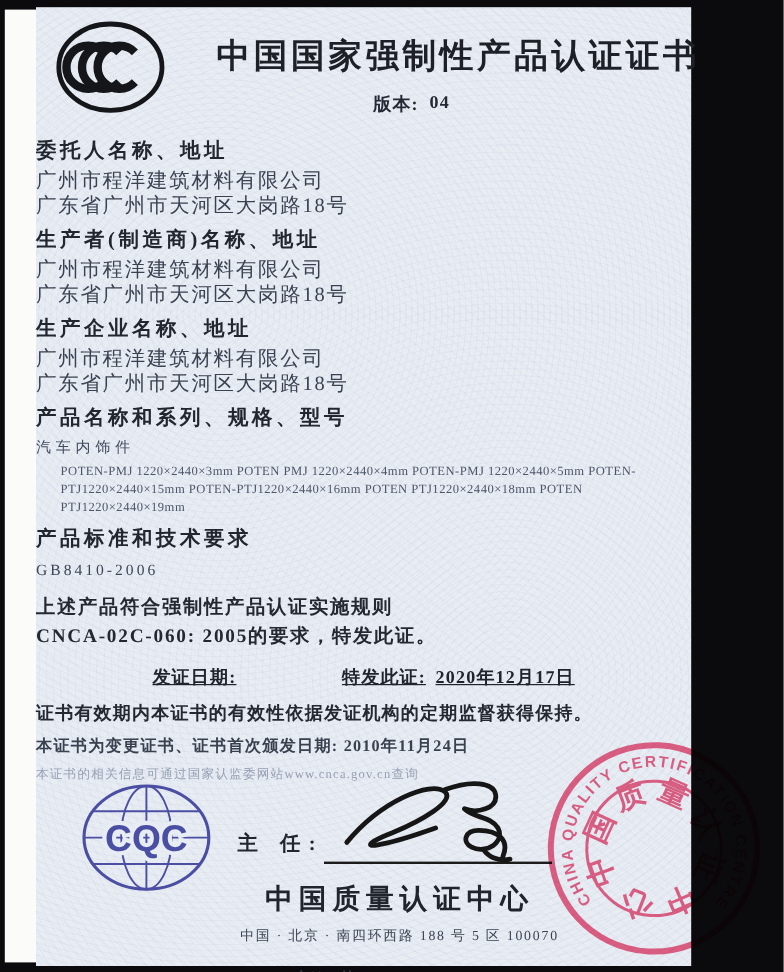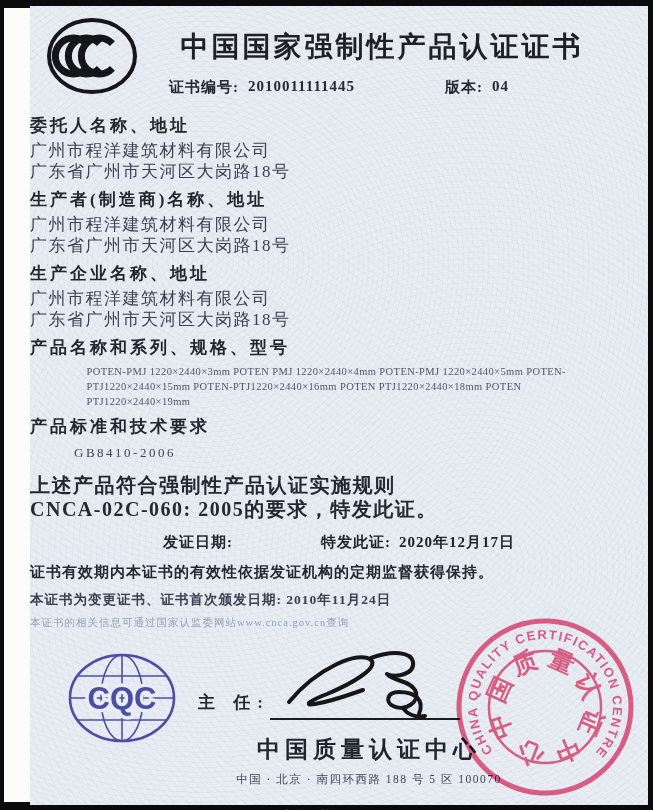--- a/index.html
+++ b/index.html
@@ -9,7 +9,7 @@
   }
   .white-strip{position:absolute;left:4px;top:8px;width:26px;height:794px;background:#fbfbfa;}
   .paper{
-    position:absolute;left:30px;top:6px;width:618px;height:799px;
+    position:absolute;left:30px;top:6px;width:546px;height:799px;
     background-color:#e8ecf3;
     background-image:
       repeating-radial-gradient(circle at 28% 32%, rgba(108,128,168,0.05) 0 1px, transparent 1px 5px),

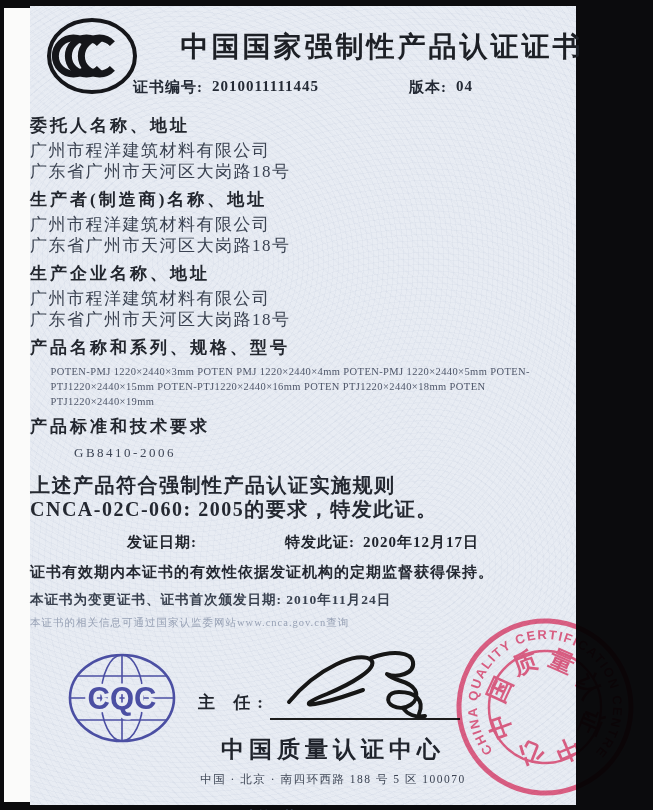--- a/index.html
+++ b/index.html
@@ -82,10 +82,6 @@
   <h1 class="title">中国国家强制性产品认证证书</h1>
 
   <div class="cert-row">
-    <span class="grp">
-      <span>证书编号:</span>
-      <span>2010011111445</span>
-    </span>
     <span class="spacer"></span>
     <span class="grp">
       <span>版本:</span>

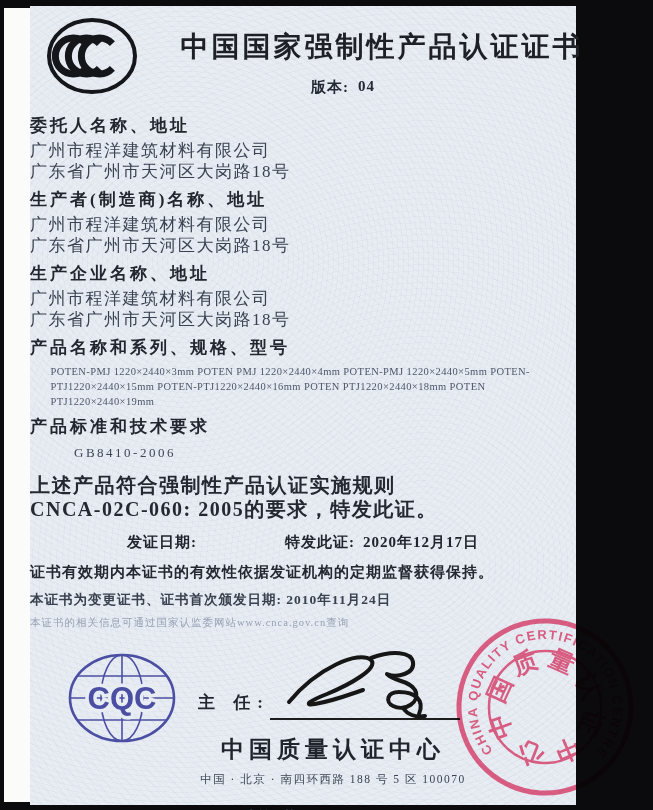--- a/index.html
+++ b/index.html
@@ -104,6 +104,7 @@
     <p class="sec-line">广东省广州市天河区大岗路18号</p>
 
     <p class="sec-h">产品名称和系列、规格、型号</p>
+    <p class="product-name">汽车内饰件</p>
     <p class="models">POTEN-PMJ 1220×2440×3mm POTEN PMJ 1220×2440×4mm POTEN-PMJ 1220×2440×5mm POTEN-PTJ1220×2440×15mm POTEN-PTJ1220×2440×16mm POTEN PTJ1220×2440×18mm POTEN PTJ1220×2440×19mm</p>
 
     <p class="sec-h">产品标准和技术要求</p>

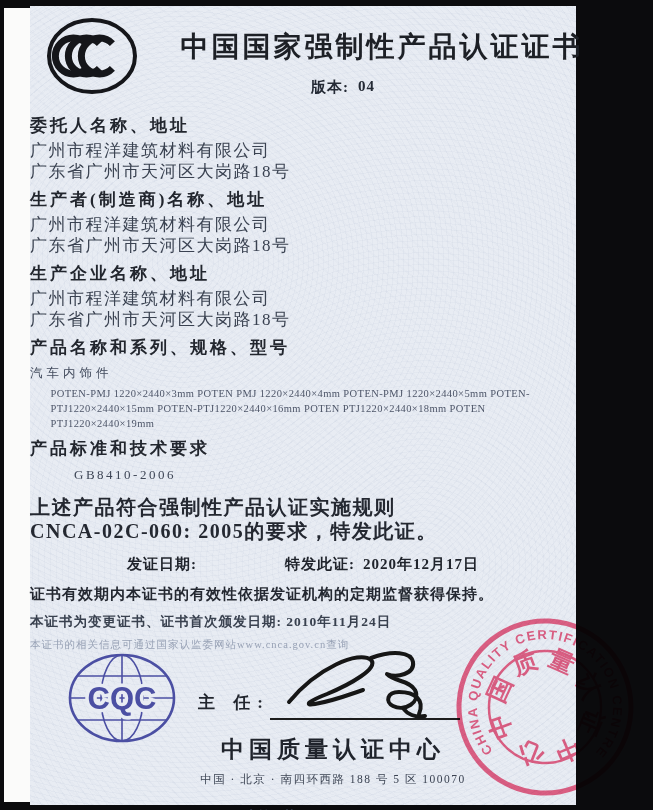--- a/index.html
+++ b/index.html
@@ -33,7 +33,7 @@
   .sec-line{font-size:17px;line-height:21px;margin:0;letter-spacing:1.5px;color:#3a4251;}
   .product-name{font-size:12.5px;line-height:20px;margin:2px 0 0;letter-spacing:4px;color:#434c5e;}
   .models{font-size:10.5px;line-height:15px;width:505px;margin:3px auto 0;letter-spacing:0.4px;color:#4d5568;}
-  .std-val{font-size:13px;line-height:20px;margin:3px 0 0;letter-spacing:2.5px;color:#3e4656;padding-left:44px;}
+  .std-val{font-size:13px;line-height:20px;margin:3px 0 0;letter-spacing:2.5px;color:#3e4656;}
   .statement{font-size:20px;line-height:24px;margin:10px 0 0;font-weight:700;letter-spacing:1.5px;color:#242831;}
   .statement.l2{margin-top:0;}
   .dates-row{display:flex;justify-content:center;gap:88px;margin-top:12px;font-size:15px;font-weight:700;letter-spacing:1px;color:#20242c;}

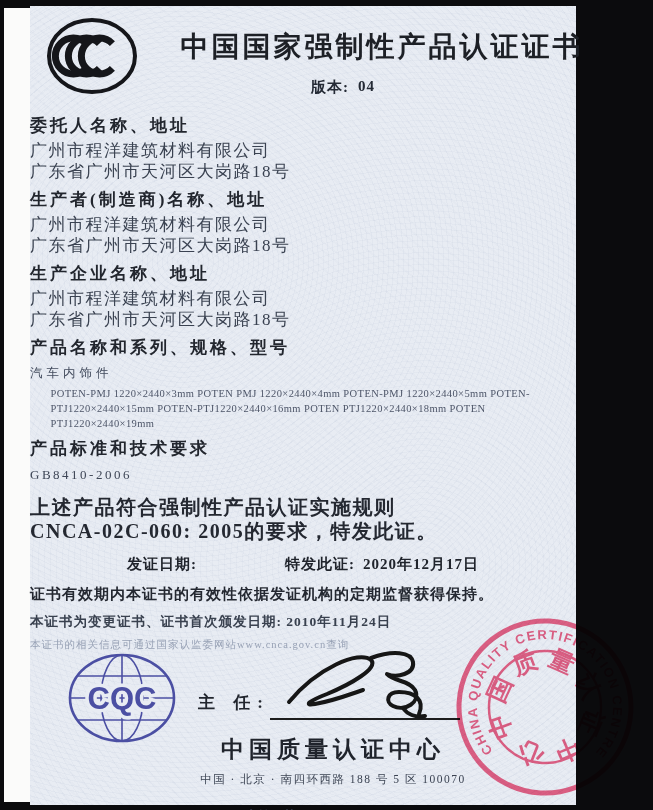--- a/index.html
+++ b/index.html
@@ -34,7 +34,7 @@
   .product-name{font-size:12.5px;line-height:20px;margin:2px 0 0;letter-spacing:4px;color:#434c5e;}
   .models{font-size:10.5px;line-height:15px;width:505px;margin:3px auto 0;letter-spacing:0.4px;color:#4d5568;}
   .std-val{font-size:13px;line-height:20px;margin:3px 0 0;letter-spacing:2.5px;color:#3e4656;}
-  .statement{font-size:20px;line-height:24px;margin:10px 0 0;font-weight:700;letter-spacing:1.5px;color:#242831;}
+  .statement{font-size:16px;line-height:24px;margin:10px 0 0;font-weight:700;letter-spacing:1.5px;color:#242831;}
   .statement.l2{margin-top:0;}
   .dates-row{display:flex;justify-content:center;gap:88px;margin-top:12px;font-size:15px;font-weight:700;letter-spacing:1px;color:#20242c;}
   .dates-row .grp{display:flex;gap:8px;}

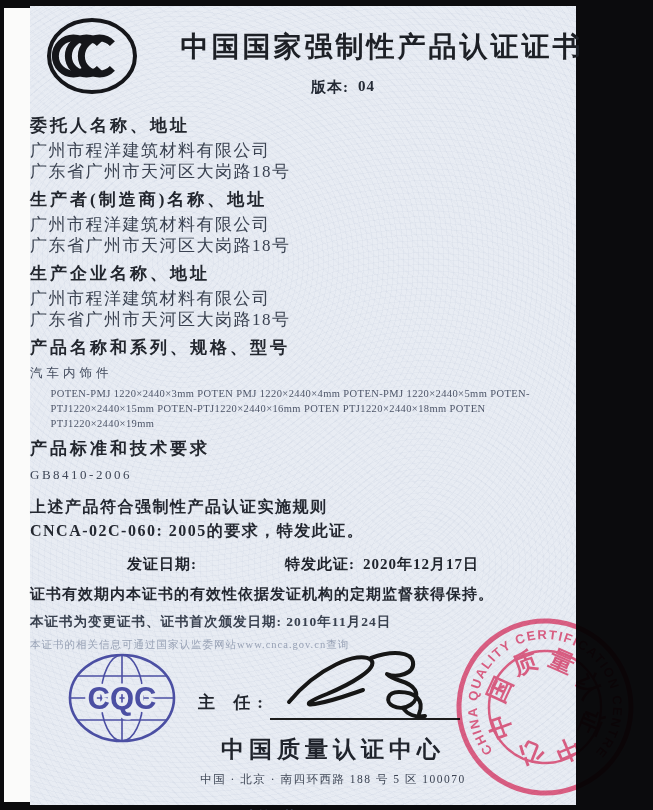--- a/index.html
+++ b/index.html
@@ -36,7 +36,7 @@
   .std-val{font-size:13px;line-height:20px;margin:3px 0 0;letter-spacing:2.5px;color:#3e4656;}
   .statement{font-size:16px;line-height:24px;margin:10px 0 0;font-weight:700;letter-spacing:1.5px;color:#242831;}
   .statement.l2{margin-top:0;}
-  .dates-row{display:flex;justify-content:center;gap:88px;margin-top:12px;font-size:15px;font-weight:700;letter-spacing:1px;color:#20242c;}
+  .dates-row{display:flex;justify-content:center;gap:88px;margin-top:12px;font-size:15px;font-weight:700;letter-spacing:1px;color:#20242c;text-decoration:underline;}
   .dates-row .grp{display:flex;gap:8px;}
   .note-validity{font-size:15px;font-weight:700;margin:11px 0 0;letter-spacing:1px;color:#242831;}
   .note-change{font-size:13.5px;font-weight:600;margin:9px 0 0;letter-spacing:1px;color:#39414f;}

